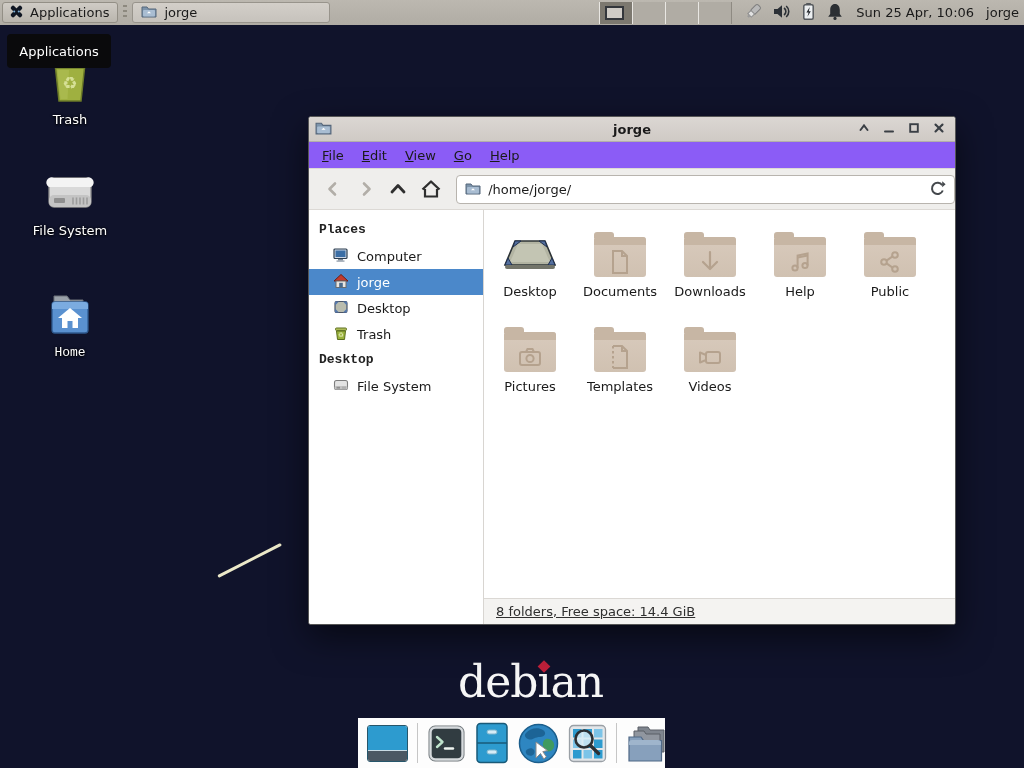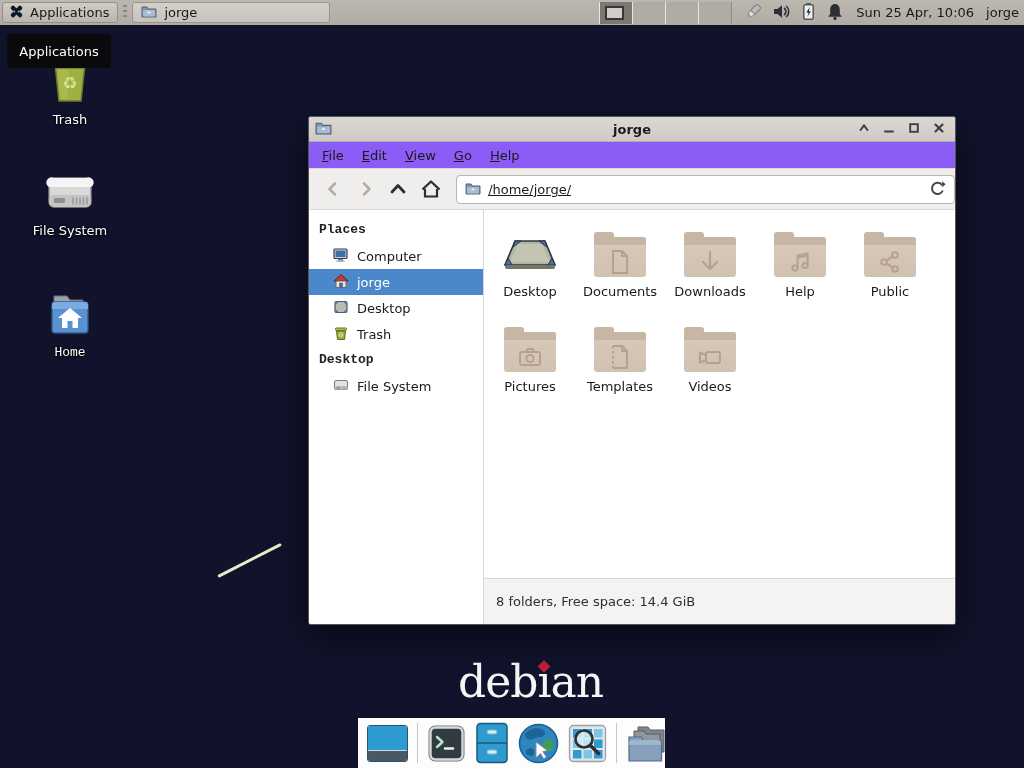--- a/index.html
+++ b/index.html
@@ -60,7 +60,7 @@
              align-items:center; padding-left:8px; flex:none; }
   .navbtn { width:36px; height:30px; display:flex; align-items:center; justify-content:center; }
   .location { margin-left:9px; width:550px; height:29px; background:#fff; border:1px solid #b8b4ae;
-              border-radius:4px; display:flex; align-items:center; padding:0 8px; gap:7px;text-decoration:underline; }
+              border-radius:4px; display:flex; align-items:center; padding:0 8px; gap:7px; }
   .location input { flex:1; border:none; outline:none; background:transparent; font:13px "DejaVu Sans",sans-serif; color:#1a1a1a; }
   .wbody { flex:1; display:flex; min-height:0; }
   .sidebar { width:175px; background:#fff; border-right:1px solid #d8d5d1; padding-top:7px; flex:none; }

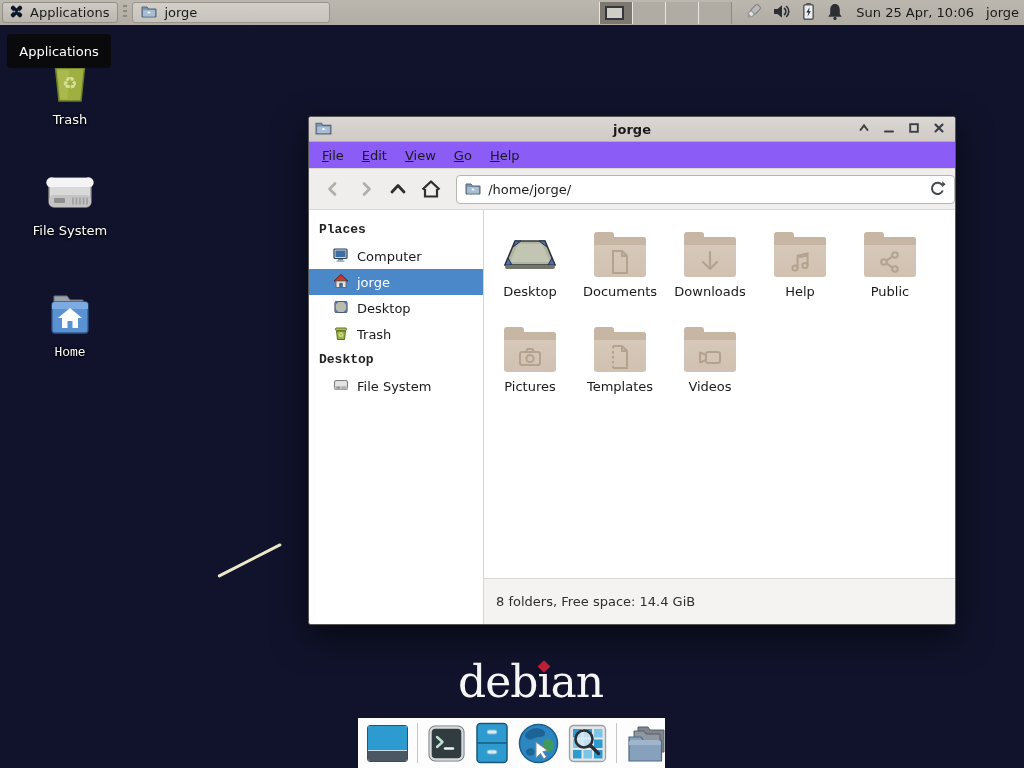--- a/index.html
+++ b/index.html
@@ -79,9 +79,9 @@
   .folder::after { content:""; position:absolute; top:0; left:0; right:0; height:8px;
             background:#c7b6a4; border-radius:3px 3px 0 0; }
   .folder svg { position:absolute; left:50%; top:12px; transform:translateX(-50%); }
-  .statusbar { position:absolute; left:0; right:0; bottom:0; height:46px; background:#f4f3f1;
+  .statusbar { position:absolute; left:0; right:0; bottom:0; height:26px; background:#f4f3f1;
                border-top:1px solid #dbd8d4; display:flex; align-items:center; padding-left:12px;
-               color:#2f2f2f; }
+               color:#2f2f2f;text-decoration:underline; }
 
   
   .debian { position:absolute; left:458px; top:660px; font-family:"DejaVu Serif","Liberation Serif",serif;

